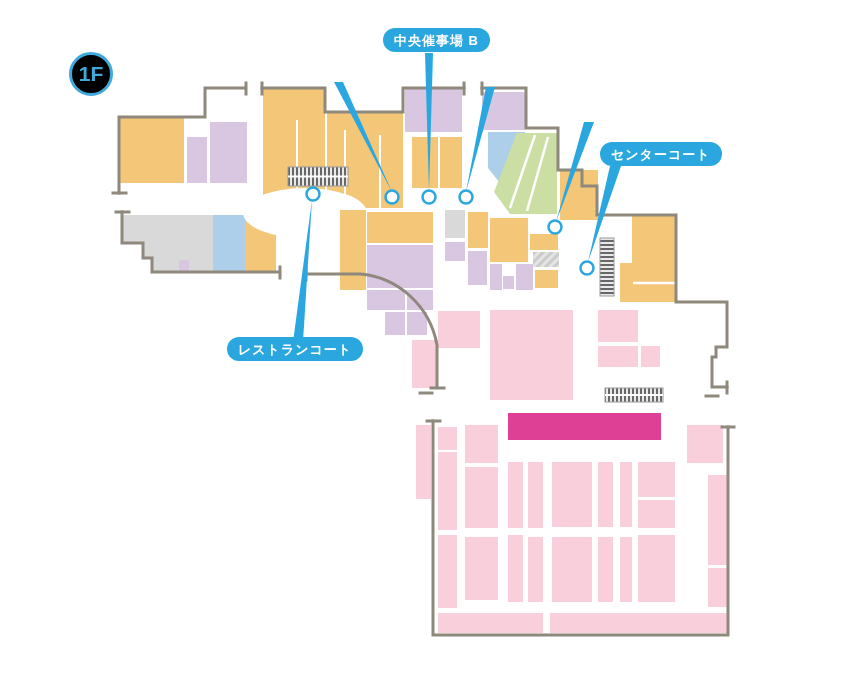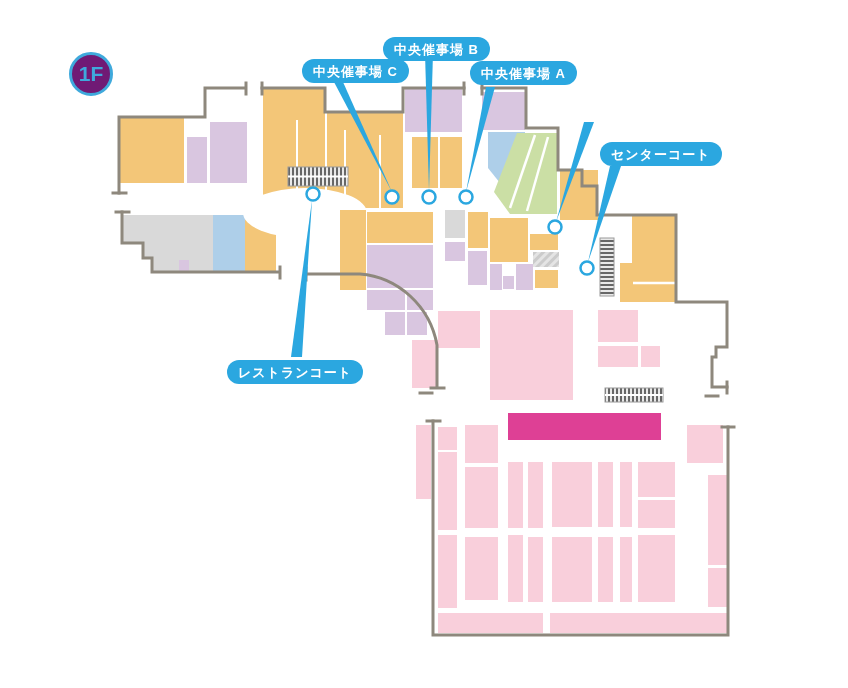--- a/index.html
+++ b/index.html
@@ -21,7 +21,7 @@
     letter-spacing:1px;
     z-index:5;
   }
-  .lbl-b{left:383px;top:37px;}
+  .lbl-b{left:383px;top:28px;}
   .lbl-c{left:302px;top:59px;}
   .lbl-a{left:470px;top:61px;}
   .lbl-passage{left:548px;top:99px;}

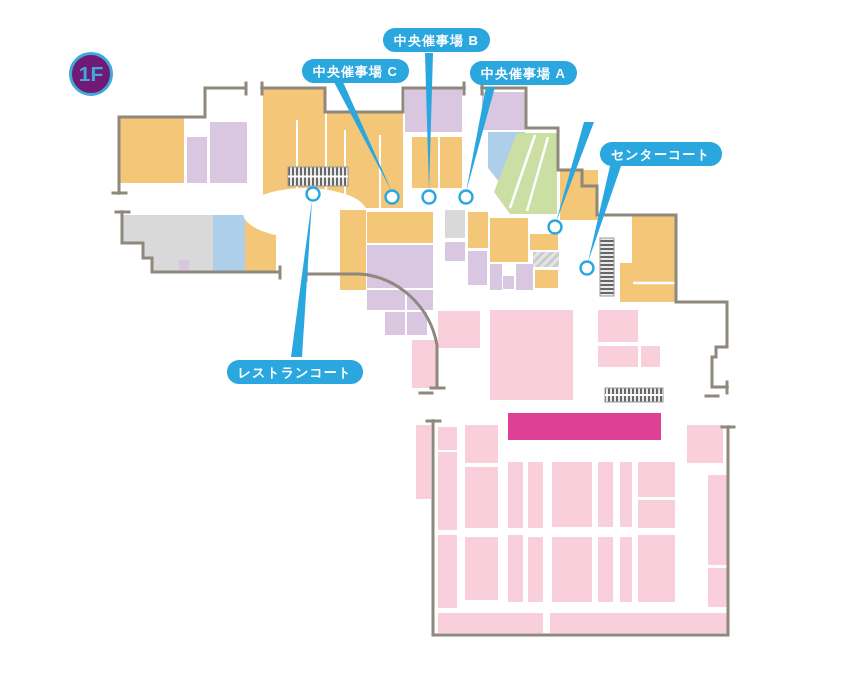--- a/index.html
+++ b/index.html
@@ -32,7 +32,7 @@
     border:3px solid #3FA9DC;border-radius:50%;
     color:#3FA9DC;font-size:21px;font-weight:bold;
     display:flex;align-items:center;justify-content:center;
-    z-index:5;background:#701a75;
+    z-index:5;background:#000000;
   }
 </style>
 </head>

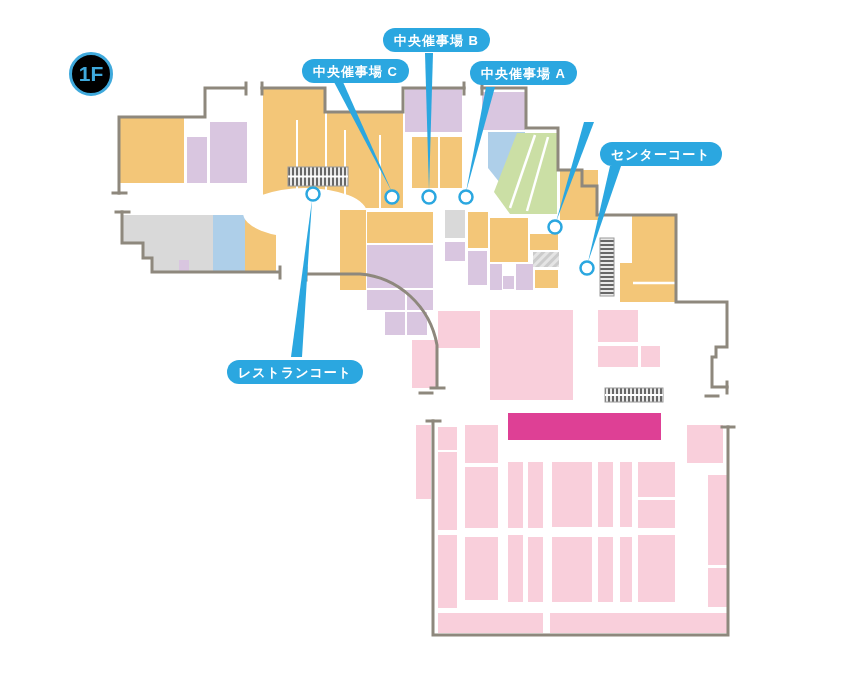--- a/index.html
+++ b/index.html
@@ -220,7 +220,6 @@
   <div class="floor-badge">1F</div>
 
   <div class="map-label lbl-b">中央催事場 B</div>
-  <div class="map-label lbl-c">中央催事場 C</div>
   <div class="map-label lbl-a">中央催事場 A</div>
   <div class="map-label lbl-court">センターコート</div>
   <div class="map-label lbl-restaurant">レストランコート</div>

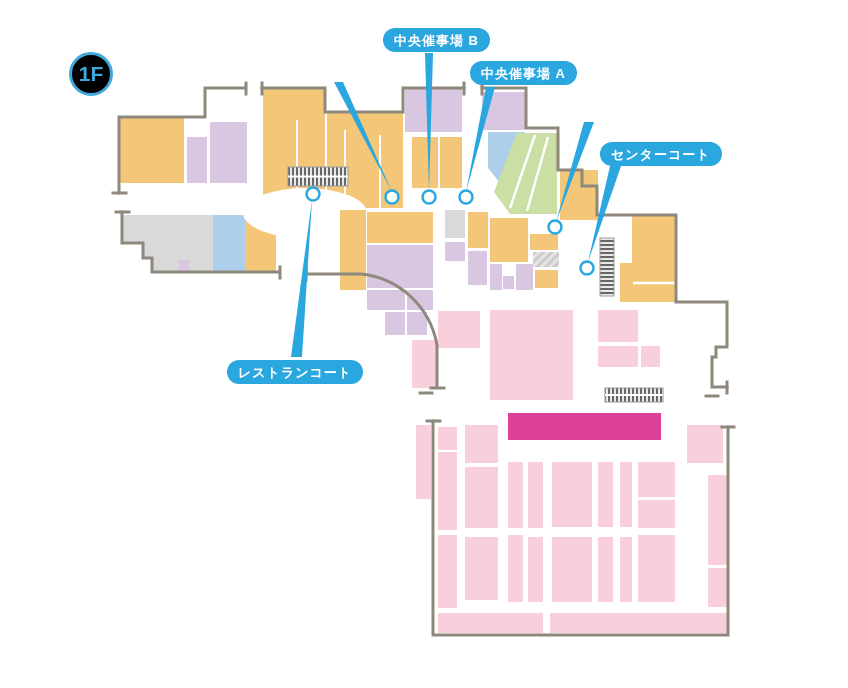--- a/index.html
+++ b/index.html
@@ -220,7 +220,6 @@
   <div class="floor-badge">1F</div>
 
   <div class="map-label lbl-b">中央催事場 B</div>
-  <div class="map-label lbl-a">中央催事場 A</div>
   <div class="map-label lbl-court">センターコート</div>
   <div class="map-label lbl-restaurant">レストランコート</div>
 

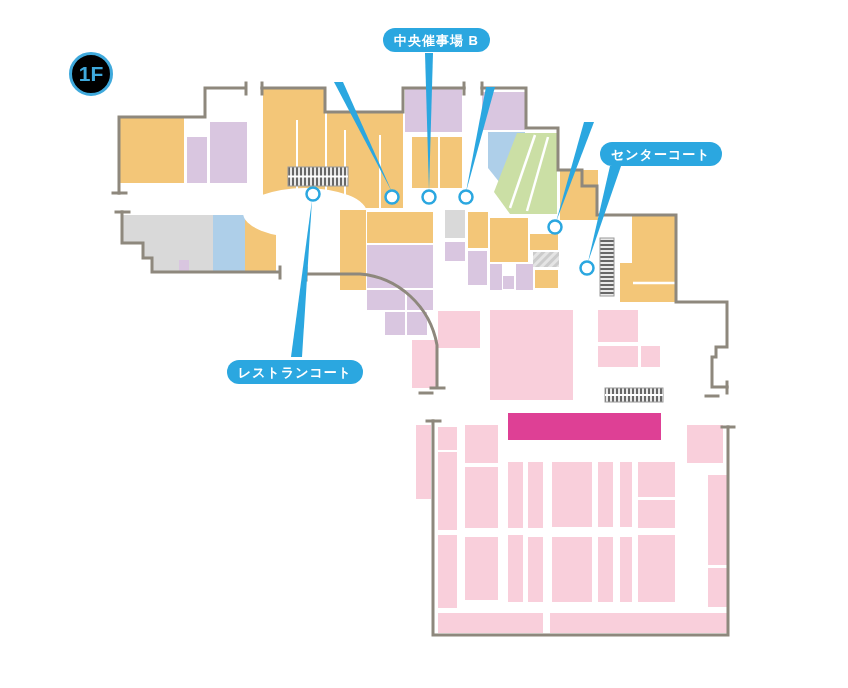--- a/index.html
+++ b/index.html
@@ -26,7 +26,7 @@
   .lbl-a{left:470px;top:61px;}
   .lbl-passage{left:548px;top:99px;}
   .lbl-court{left:600px;top:142px;text-align:right;}
-  .lbl-restaurant{left:227px;top:360px;}
+  .lbl-restaurant{left:227px;top:337px;}
   .floor-badge{
     position:absolute;left:69px;top:52px;width:38px;height:38px;
     border:3px solid #3FA9DC;border-radius:50%;

